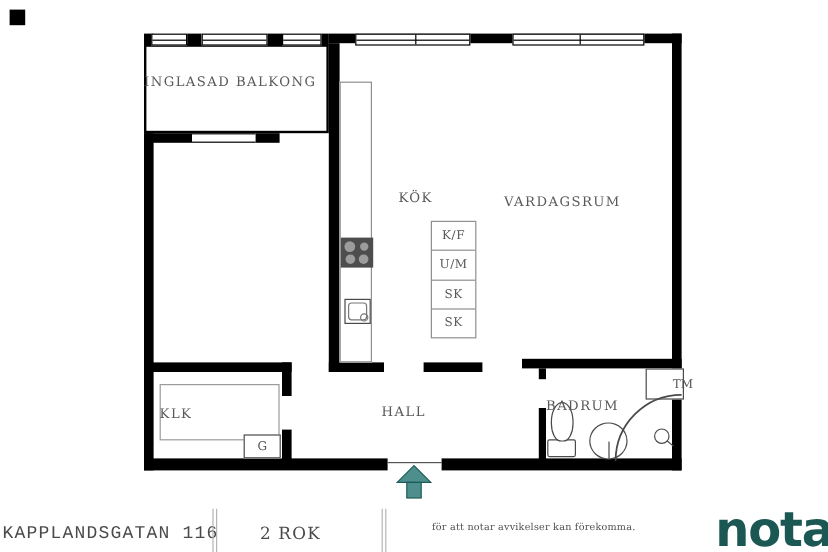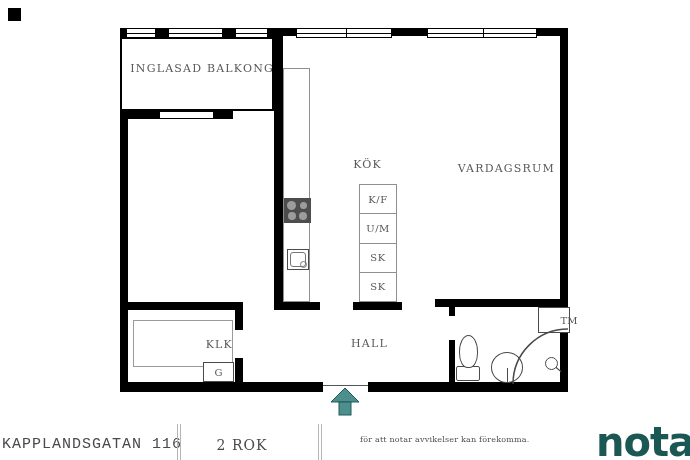--- a/index.html
+++ b/index.html
@@ -11,7 +11,7 @@
   .windiv{position:absolute;top:0;bottom:0;width:1px;background:#000;}
   .winh{position:absolute;background:#fff;border-top:1px solid #000;border-bottom:1px solid #000;box-sizing:border-box;}
   .outline{position:absolute;background:#fff;box-sizing:border-box;}
-  .lbl{position:absolute;color:#595959;font-size:11px;letter-spacing:1.2px;text-align:right;white-space:nowrap;}
+  .lbl{position:absolute;color:#595959;font-size:11px;letter-spacing:1.2px;text-align:left;white-space:nowrap;}
   .cab{position:absolute;box-sizing:border-box;border:1px solid #8f8f8f;background:#fff;display:flex;flex-direction:column;}
   .cab>div{flex:1;display:flex;align-items:center;justify-content:center;border-bottom:1px solid #8f8f8f;
            font-size:10px;color:#555;letter-spacing:.5px;}

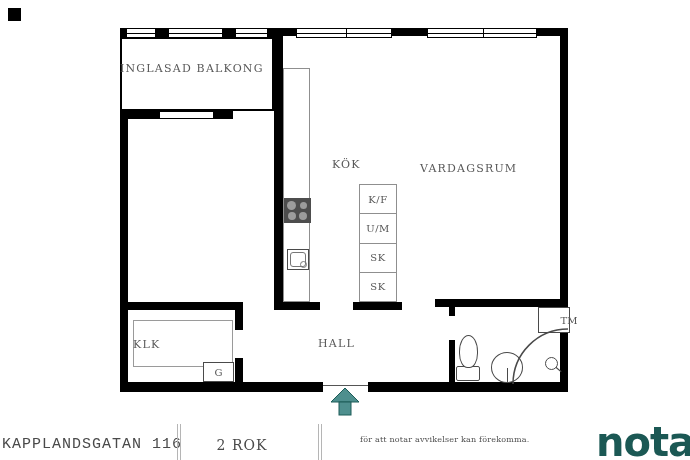--- a/index.html
+++ b/index.html
@@ -84,7 +84,7 @@
     <div style="position:absolute;left:12px;top:11px;width:5px;height:5px;border:1px solid #777;border-radius:50%;"></div>
   </div>
 
-  <div class="cab" style="left:359px;top:184px;width:38px;height:118px;">
+  <div class="cab" style="left:359px;top:184px;width:38px;height:98px;">
     <div>K/F</div>
     <div>U/M</div>
     <div>SK</div>

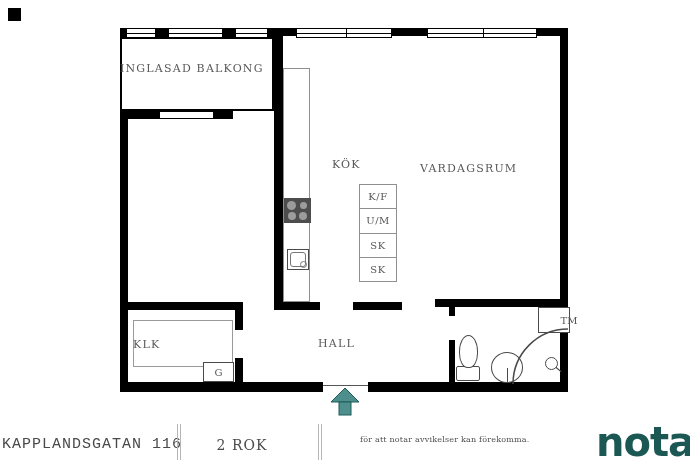--- a/index.html
+++ b/index.html
@@ -120,6 +120,7 @@
   <div class="lbl" style="left:133px;top:338px;width:100px;">KLK</div>
   <div class="lbl" style="left:420px;top:162px;width:135px;">VARDAGSRUM</div>
   <div class="lbl" style="left:318px;top:337px;width:70px;">HALL</div>
+  <div class="lbl" style="left:455px;top:332px;width:100px;">BADRUM</div>
 
   <div class="footer-text" style="left:2px;top:436px;font-size:15px;letter-spacing:1px;font-family:Liberation Mono, monospace;">KAPPLANDSGATAN 116</div>
   <div class="vdiv" style="left:177px;top:424px;height:36px;"></div>

